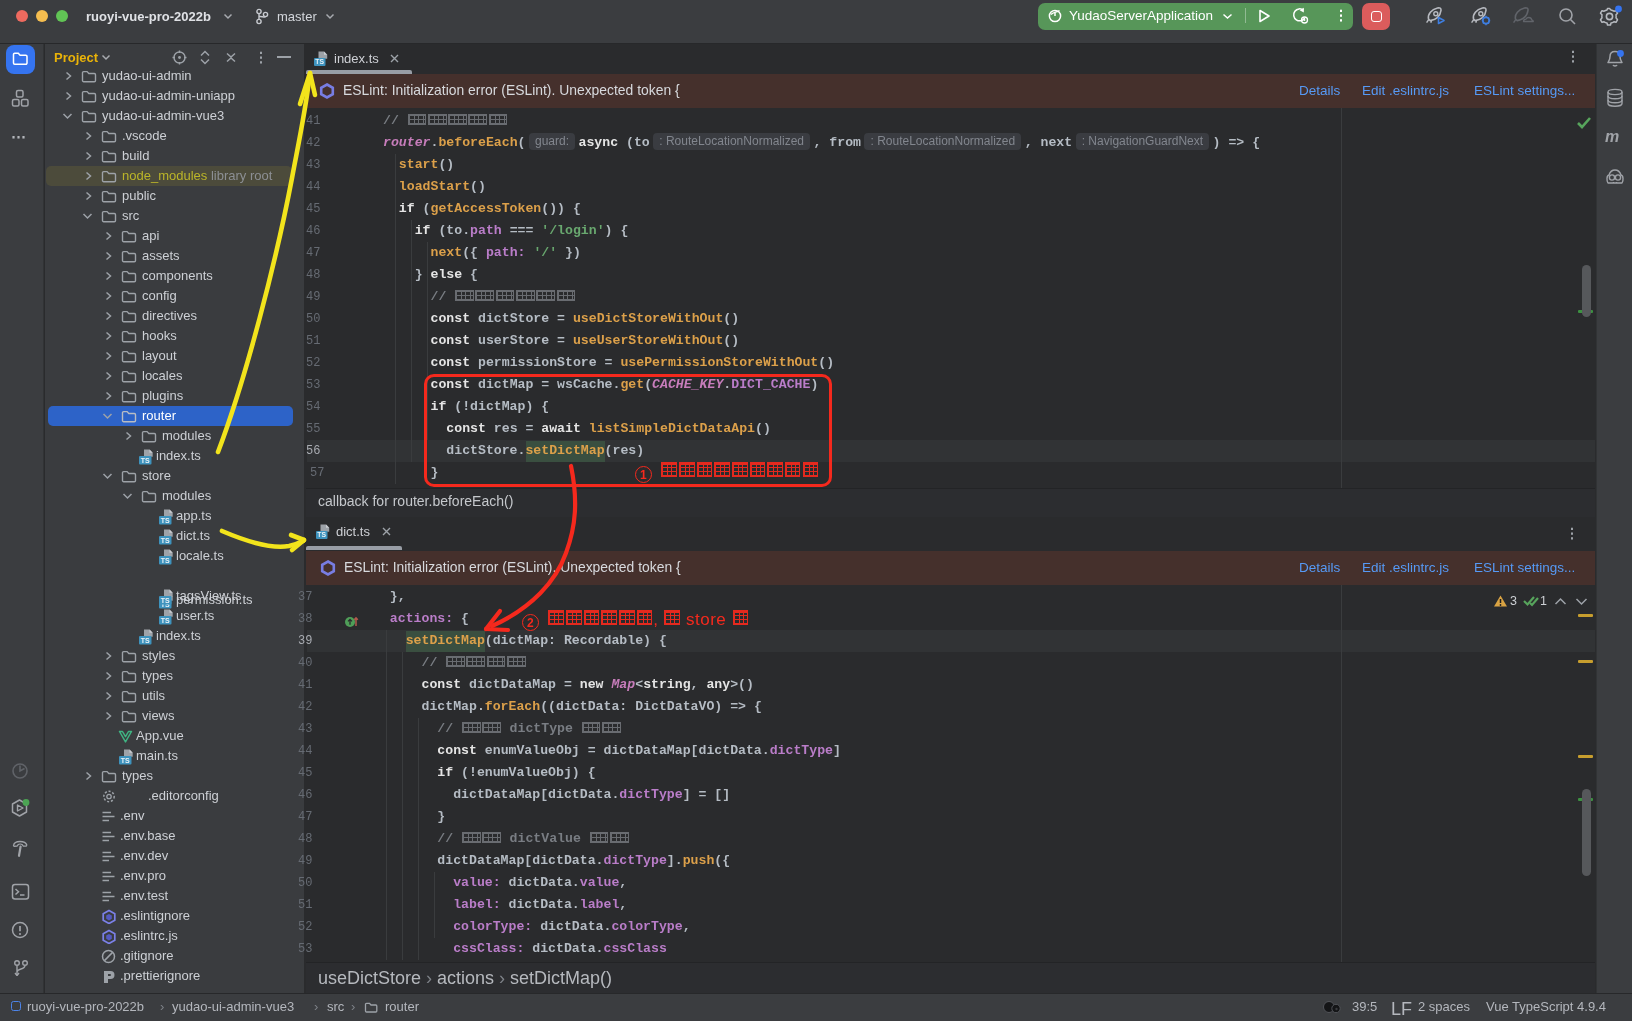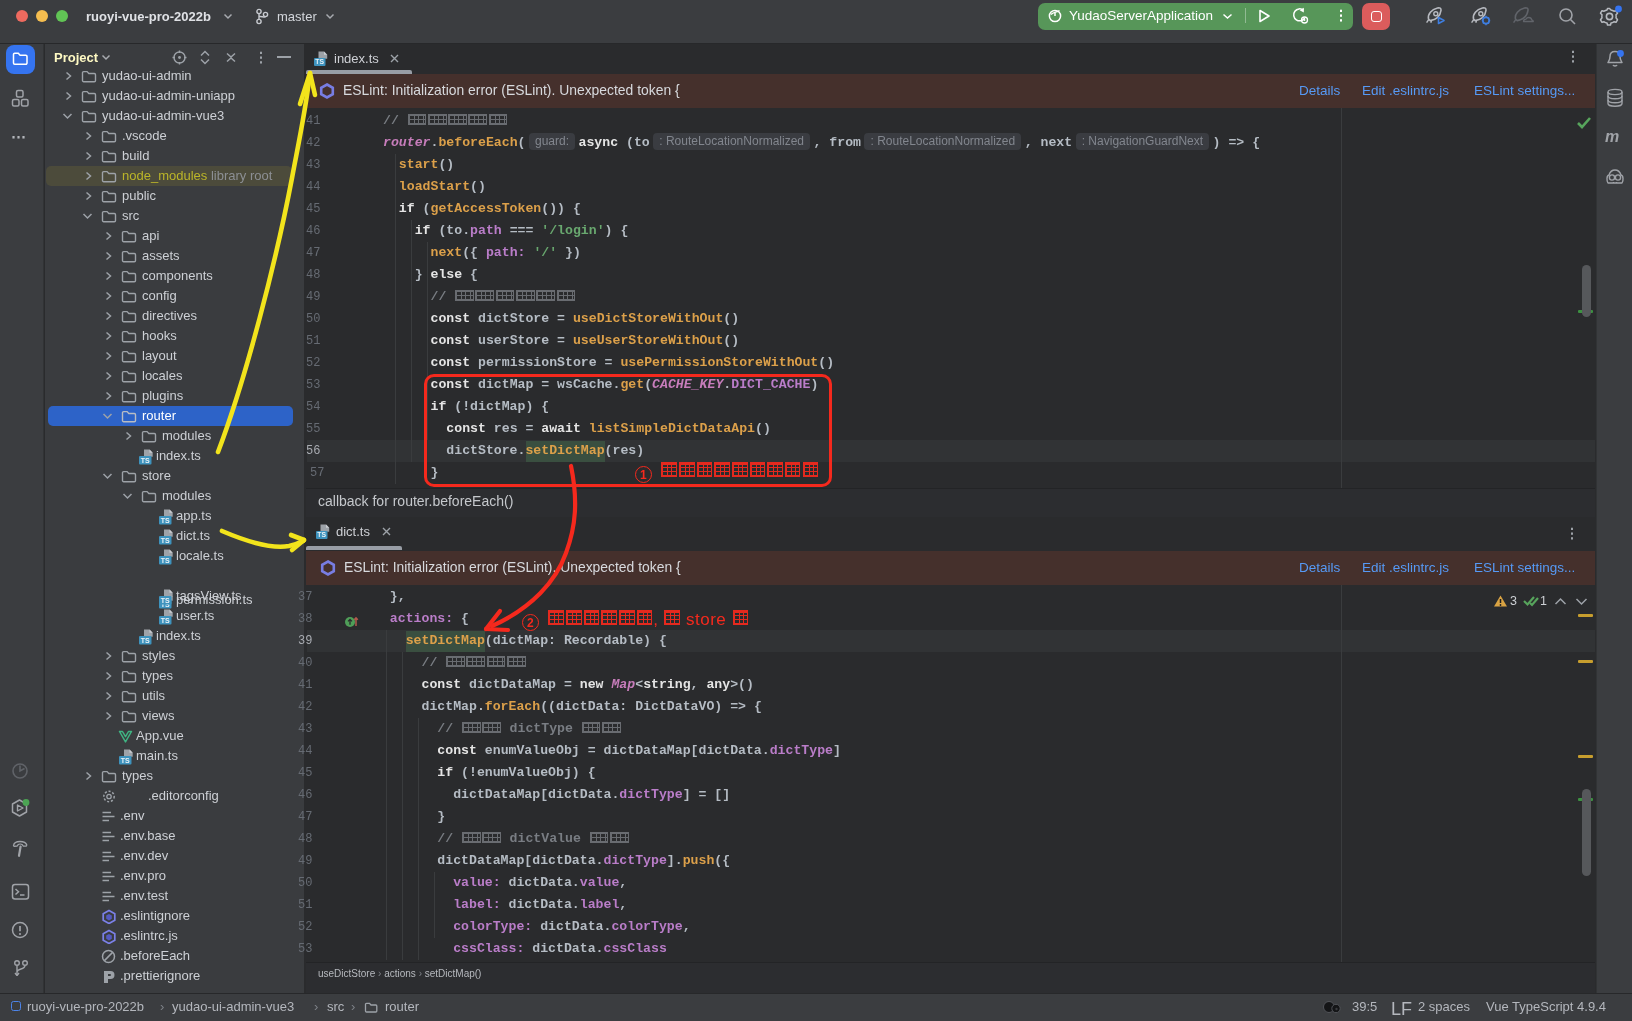--- a/index.html
+++ b/index.html
@@ -188,7 +188,7 @@
   <path d="M8.5 15 V16 M11.5 15 V16" stroke="#A0A3A8" stroke-width="1.4"></path>
 </svg>
 
-<div class="abs" style="left:54px;top:50px;font-size:13px;font-weight:700;color:#fef9c3;">Project</div>
+<div class="abs" style="left:54px;top:50px;font-size:13px;font-weight:700;color:#eab308;">Project</div>
 <svg class="abs" style="left:101px;top:54px;" width="10" height="7">
     <path d="M1.5 1.5 L5 5 L8.5 1.5" stroke="#A7AAAF" stroke-width="1.5" fill="none"></path>
   </svg>

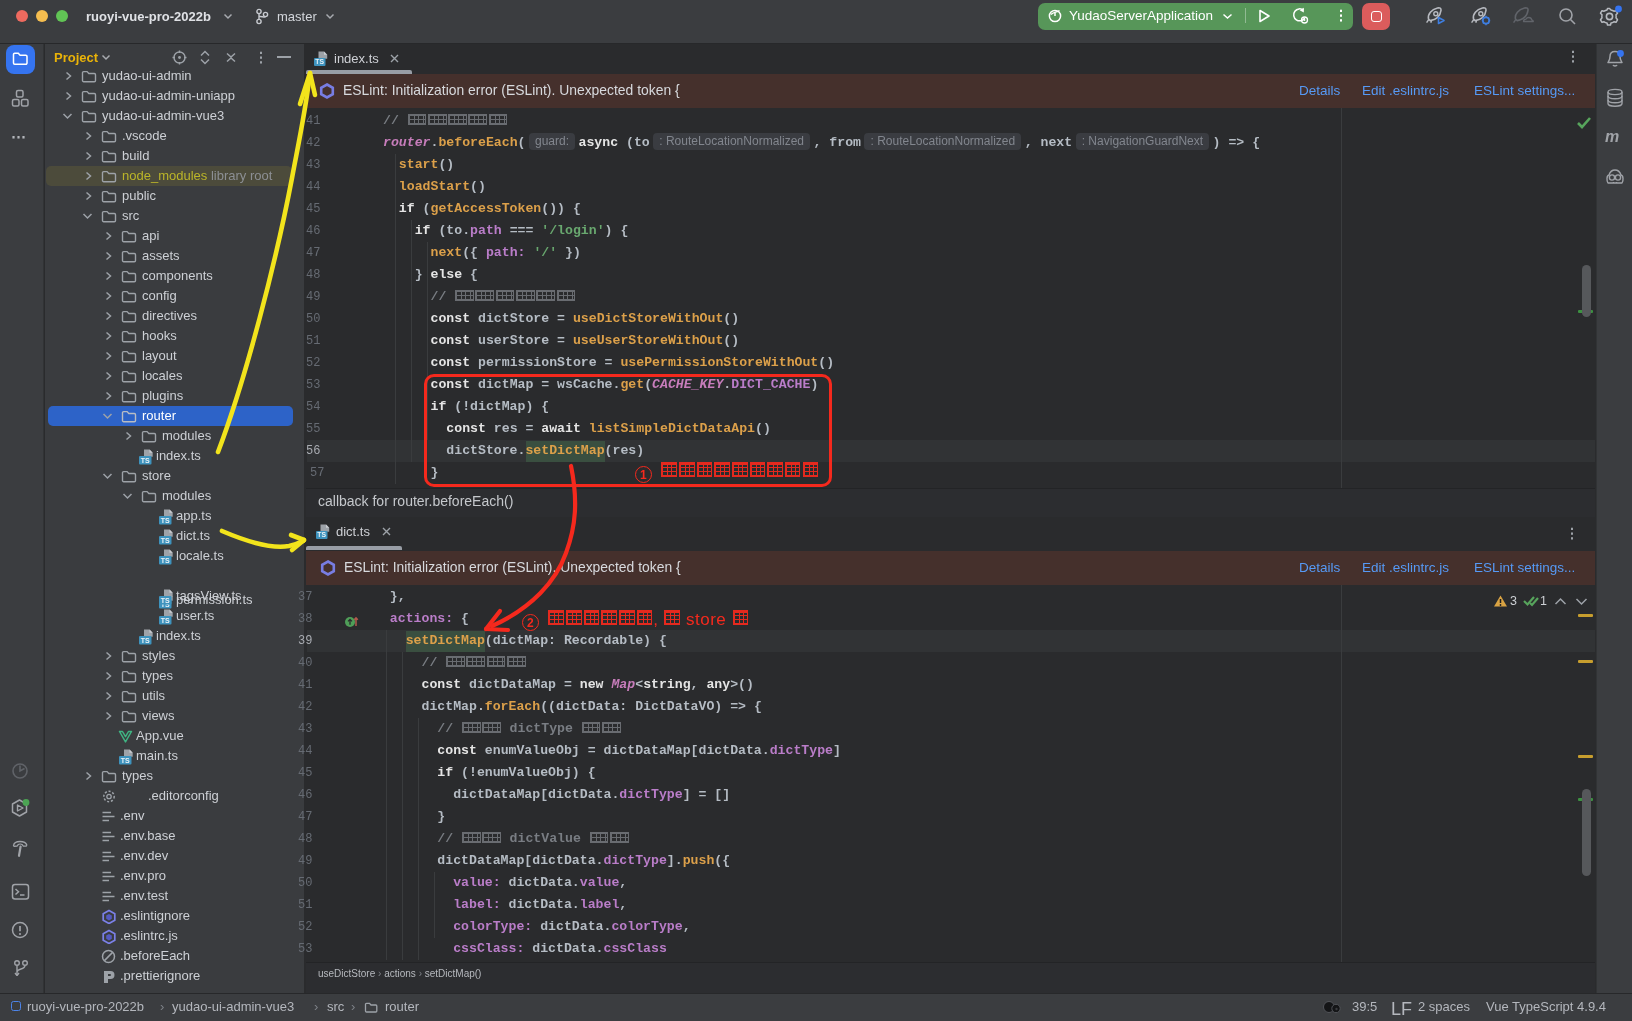--- a/index.html
+++ b/index.html
@@ -584,7 +584,7 @@
       <circle cx="7.5" cy="7.5" r="6" stroke="#9DA2A8" fill="none" stroke-width="1.5"></circle>
       <path d="M3.4 11.6 L11.6 3.4" stroke="#9DA2A8" stroke-width="1.5"></path>
     </svg>
-    <div class="lbl" style="left:120px;">.beforeEach</div>
+    <div class="lbl" style="left:120px;">.gitignore</div>
   </div>
 <div class="trow" style="top:966px;">
     <svg class="ticon" style="left:101px;" width="16" height="16">

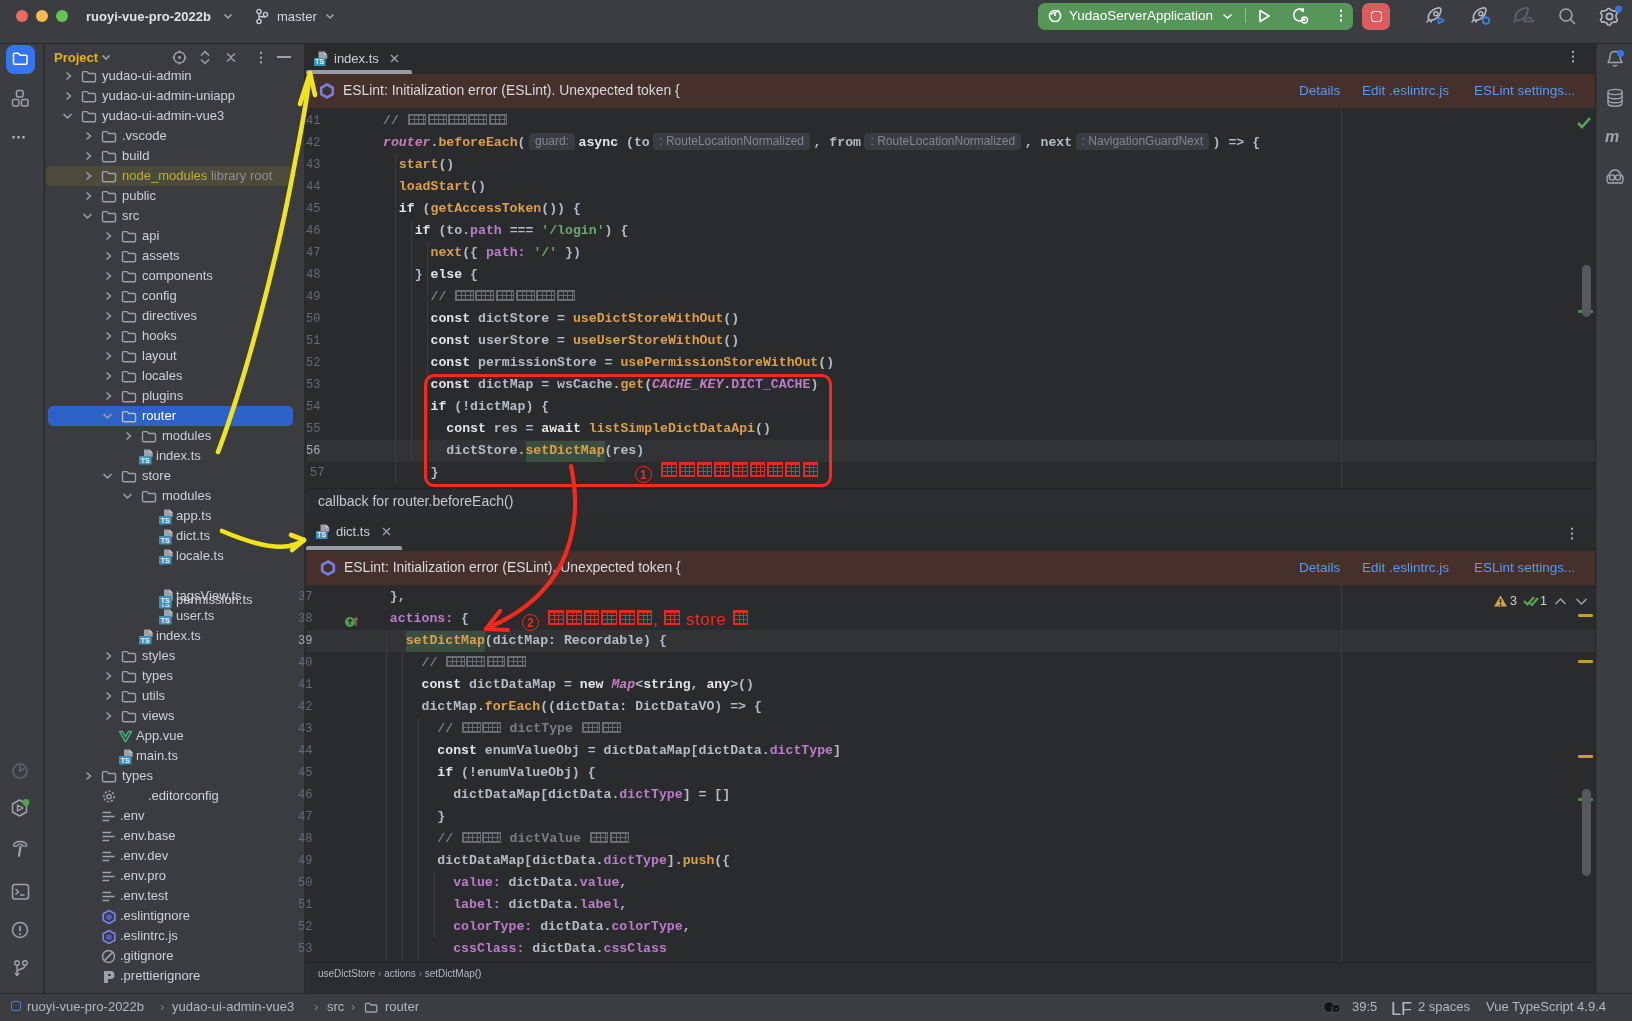--- a/index.html
+++ b/index.html
@@ -753,7 +753,7 @@
 <div class="abs thumb" style="top:789px;height:87px;"></div>
 <div class="abs redtext" style="left:522px;top:610px;"><span class="circnum">2</span> <span class="hz"></span><span class="hz"></span><span class="hz"></span><span class="hz"></span><span class="hz"></span><span class="hz"></span><span style="letter-spacing:0;">,</span> <span class="hz"></span> store <span class="hz"></span></div>
 <div class="abs crumb" style="left:306px;top:962px;width:1289px;height:31px;"></div>
-<div class="abs" style="left:318px;top:968px;font-size:10px;color:#B6B9BE;">useDictStore <span class="sep">›</span> actions <span class="sep">›</span> setDictMap()</div>
+<div class="abs" style="left:318px;top:968px;font-size:18px;color:#B6B9BE;">useDictStore <span class="sep">›</span> actions <span class="sep">›</span> setDictMap()</div>
 
 <div class="abs" style="left:11px;top:1001px;width:10px;height:10px;border:1.7px solid #4D84E8;border-radius:2.5px;"></div>
 <div class="abs" style="left:27px;top:999px;font-size:13px;color:#B4B7BD;">ruoyi-vue-pro-2022b</div>

